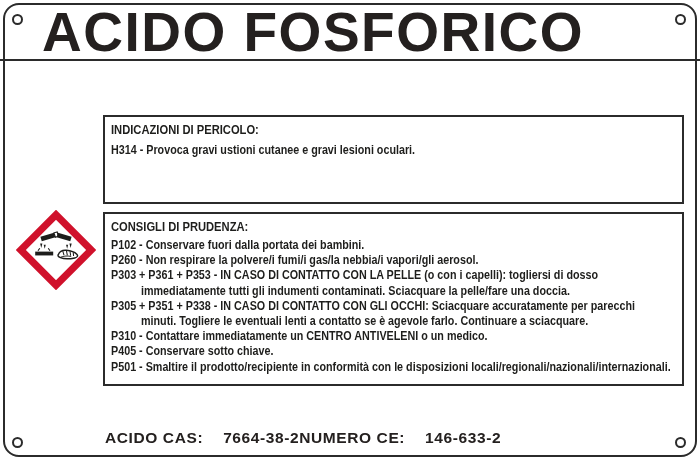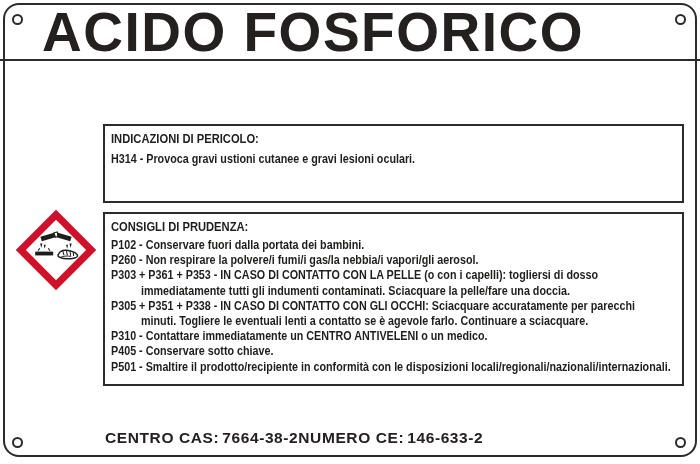--- a/index.html
+++ b/index.html
@@ -32,7 +32,7 @@
     position:absolute;left:103px;width:581px;box-sizing:border-box;
     border:2px solid #2b2b2b;background:#fff;padding:5px 6px;overflow:hidden;
   }
-  .box.hazard{top:124px;height:79px;}
+  .box.hazard{top:115px;height:89px;}
   .box.precaution{top:212px;height:174px;}
   .cond{
     transform:scaleX(0.86);transform-origin:0 50%;

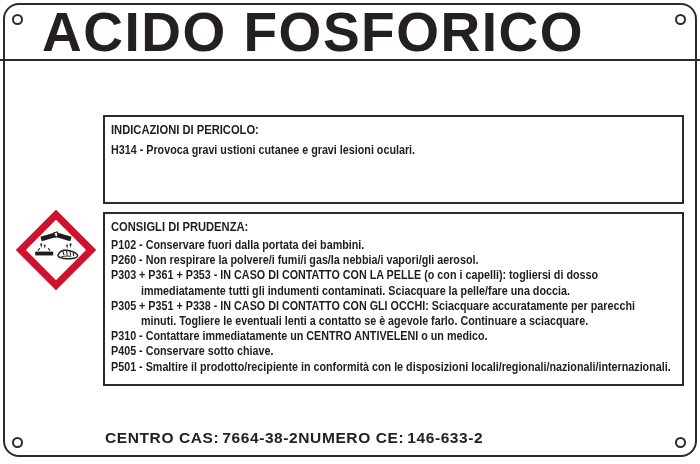--- a/index.html
+++ b/index.html
@@ -107,7 +107,7 @@
 </div>
 
 <div class="footer">
-  <span>CENTRO CAS:</span><span class="val">7664-38-2</span><span class="gap">NUMERO CE:</span><span class="val">146-633-2</span>
+  <span>ACIDO CAS:</span><span class="val">7664-38-2</span><span class="gap">NUMERO CE:</span><span class="val">146-633-2</span>
 </div>
 
 </body></html>

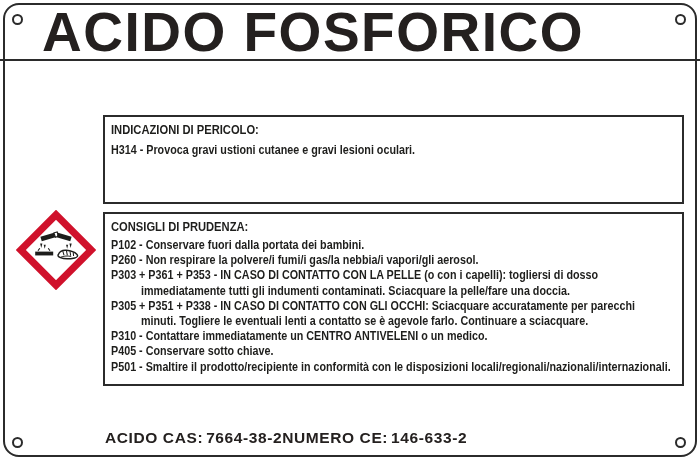--- a/index.html
+++ b/index.html
@@ -47,7 +47,7 @@
     position:absolute;left:105px;top:429px;font-size:15.5px;font-weight:bold;
     letter-spacing:0.6px;white-space:nowrap;color:#24201f;
   }
-  .footer .val{margin-left:3px;}
+  .footer .val{margin-left:20px;}
   .footer .gap{margin-left:0;}
 </style>
 </head>

